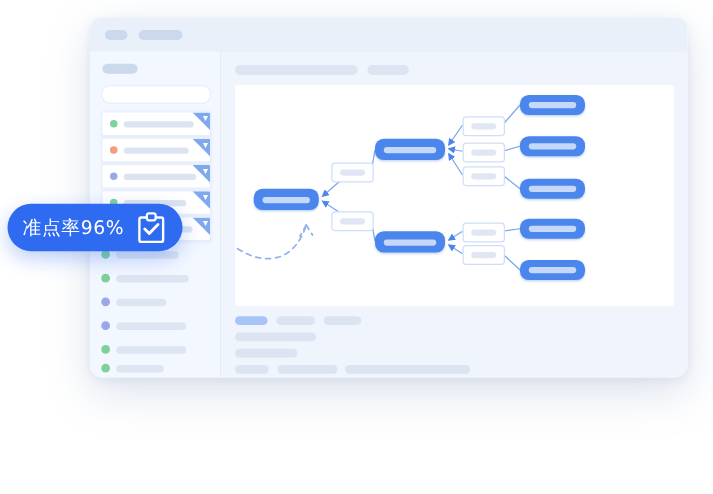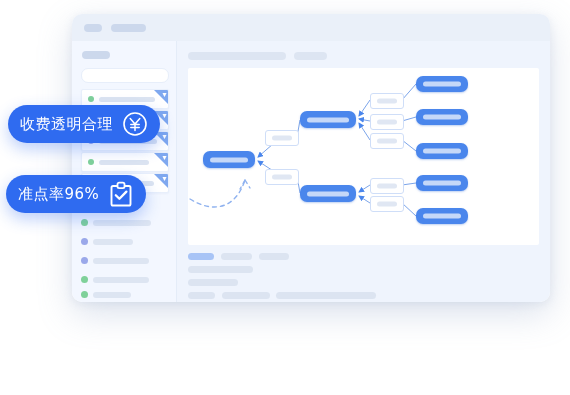--- a/index.html
+++ b/index.html
@@ -335,15 +335,6 @@
     </div>
   </div>
 
-  <div class="badge badge-fee">
-    <span class="label">收费透明合理</span>
-    <span class="bicon">
-      <svg width="26" height="26" viewBox="0 0 26 26">
-        <circle cx="13" cy="13" r="11" fill="none" stroke="#ffffff" stroke-width="1.6"></circle>
-        <path d="M8.2,7.6 L13,13 L17.8,7.6 M8.8,13.4 L17.2,13.4 M8.8,16.4 L17.2,16.4 M13,13 L13,19.4" fill="none" stroke="#ffffff" stroke-width="1.5" stroke-linecap="round"></path>
-      </svg>
-    </span>
-  </div>
 
   <div class="badge badge-rate">
     <span class="label">准点率96%</span>

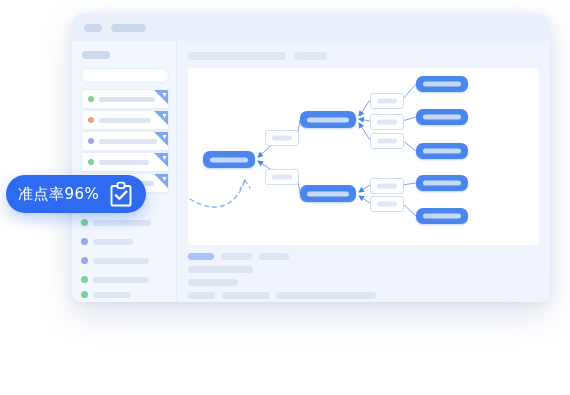--- a/index.html
+++ b/index.html
@@ -161,7 +161,7 @@
   }
   .badge .bicon { margin-left: 9px; display:flex; align-items:center; }
   .badge-fee { left: 8px; top: 105px; }
-  .badge-rate { left: 6px; top: 175px; }
+  .badge-rate { left: 6px; top: 163px; }
 </style>
 </head>
 <body>

